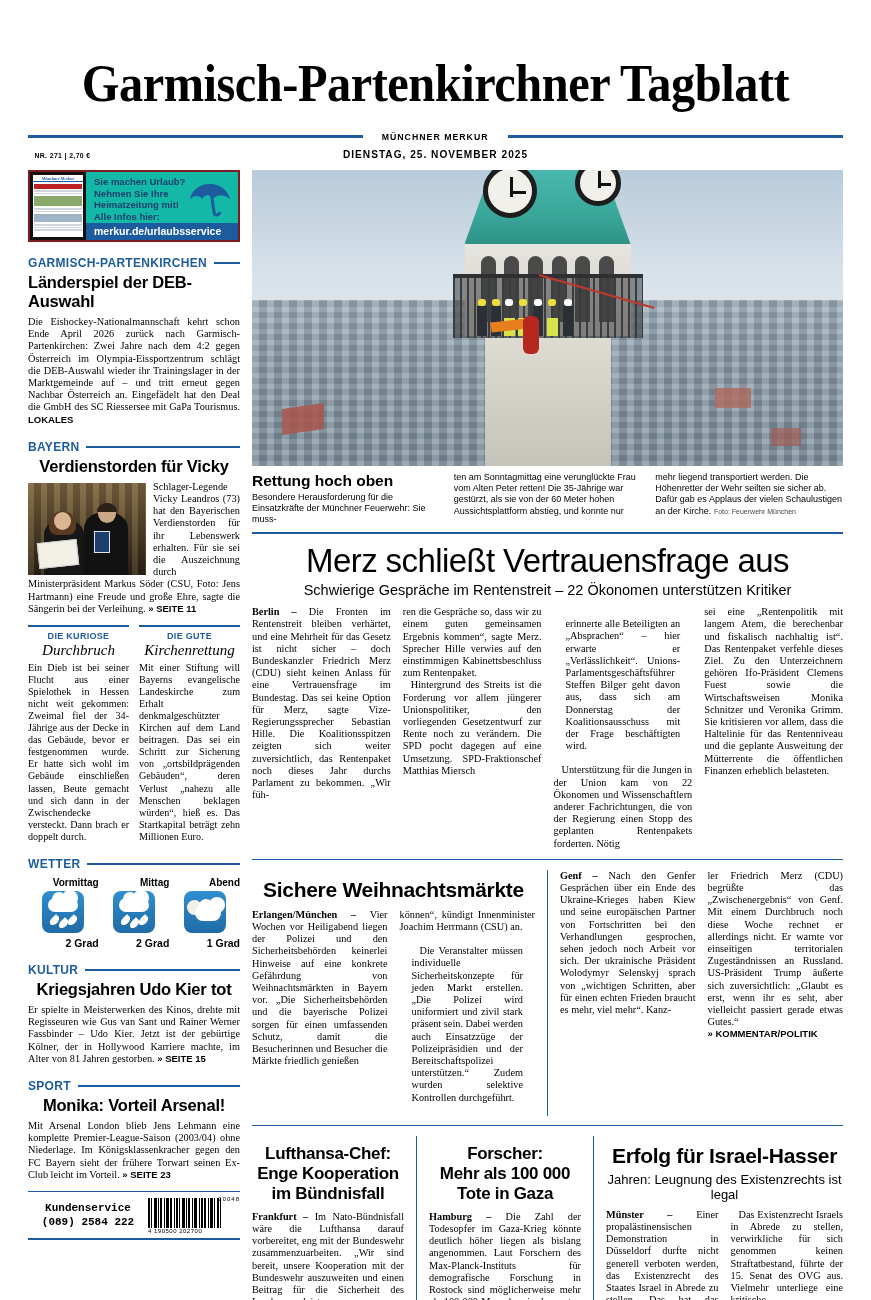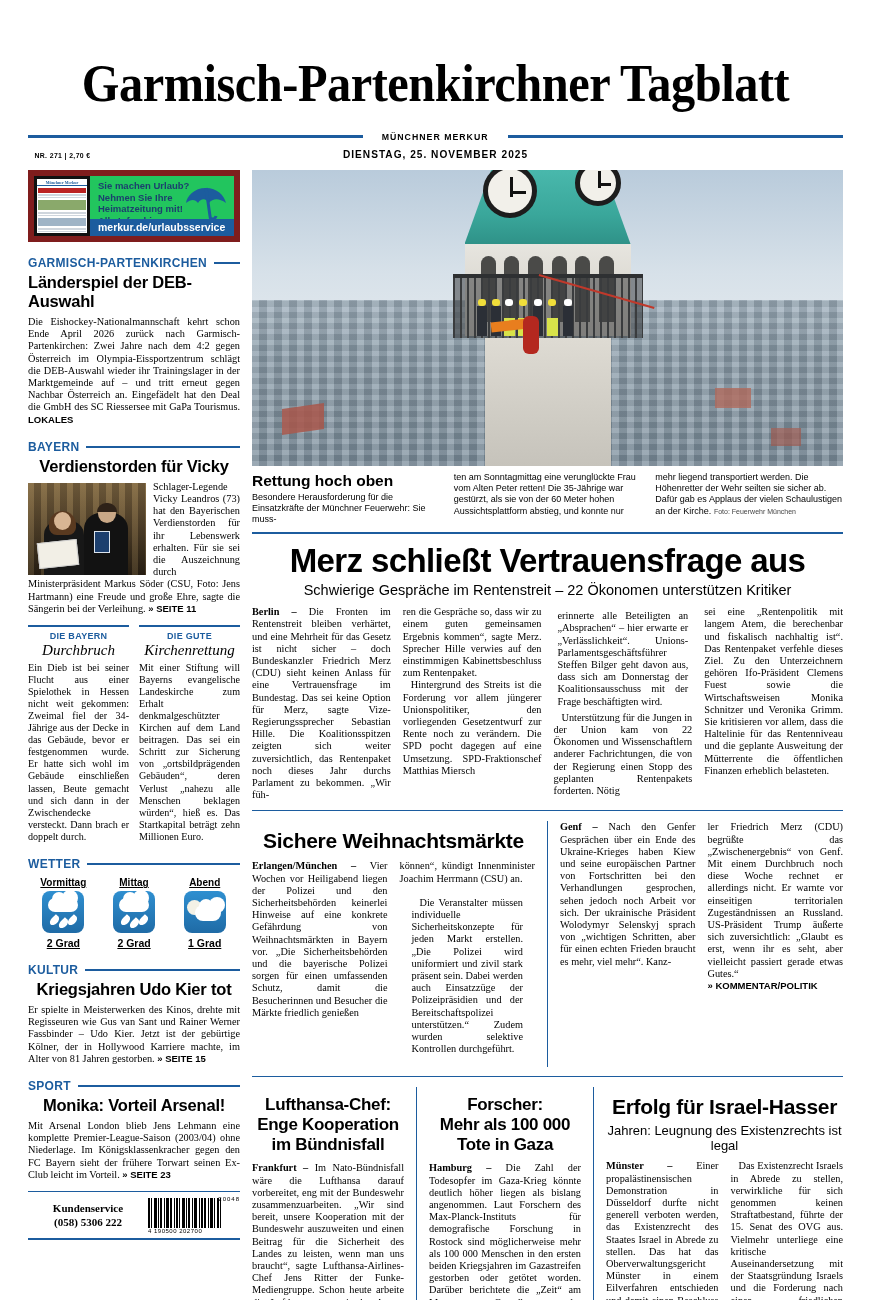--- a/index.html
+++ b/index.html
@@ -71,8 +71,8 @@
 
   
   .ad {
-    border: 6px solid #7f1d1d;
-    background: #22c55e;
+    border: 2px solid #7f1d1d;
+    background: #14b8a6;
     display: flex;
     height: 72px;
     overflow: hidden;

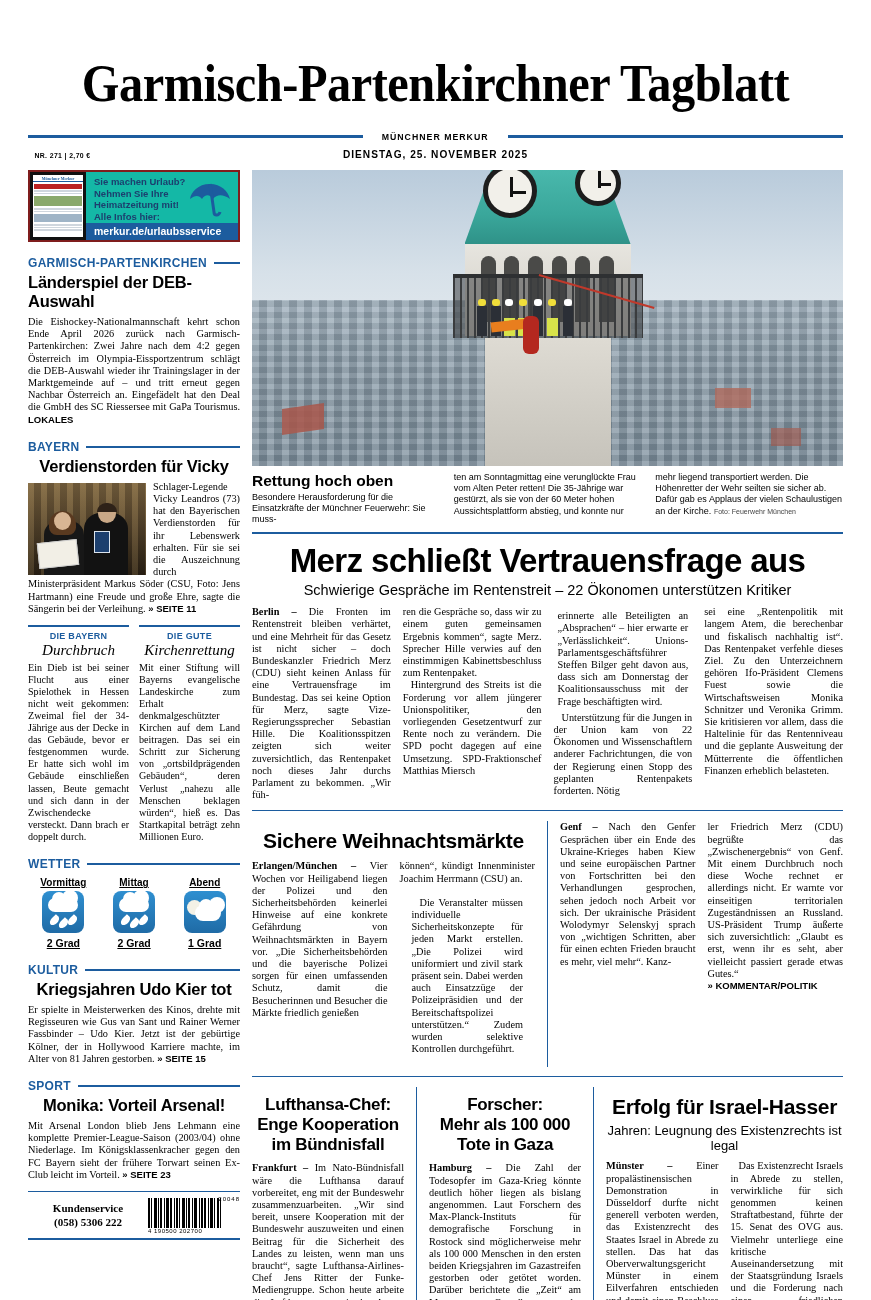--- a/index.html
+++ b/index.html
@@ -250,7 +250,7 @@
   .rule-thick { height:2.5px; background:#1c5c9e; margin-top:6px;}
 
   .lead-head {
-    font-family:"Liberation Sans",sans-serif; font-weight:bold;
+    font-family:"Liberation Sans",sans-serif; font-weight:normal;
     font-size: 33px; text-align:center; margin: 8px 0 2px 0; letter-spacing:-0.6px;
   }
   .lead-sub {

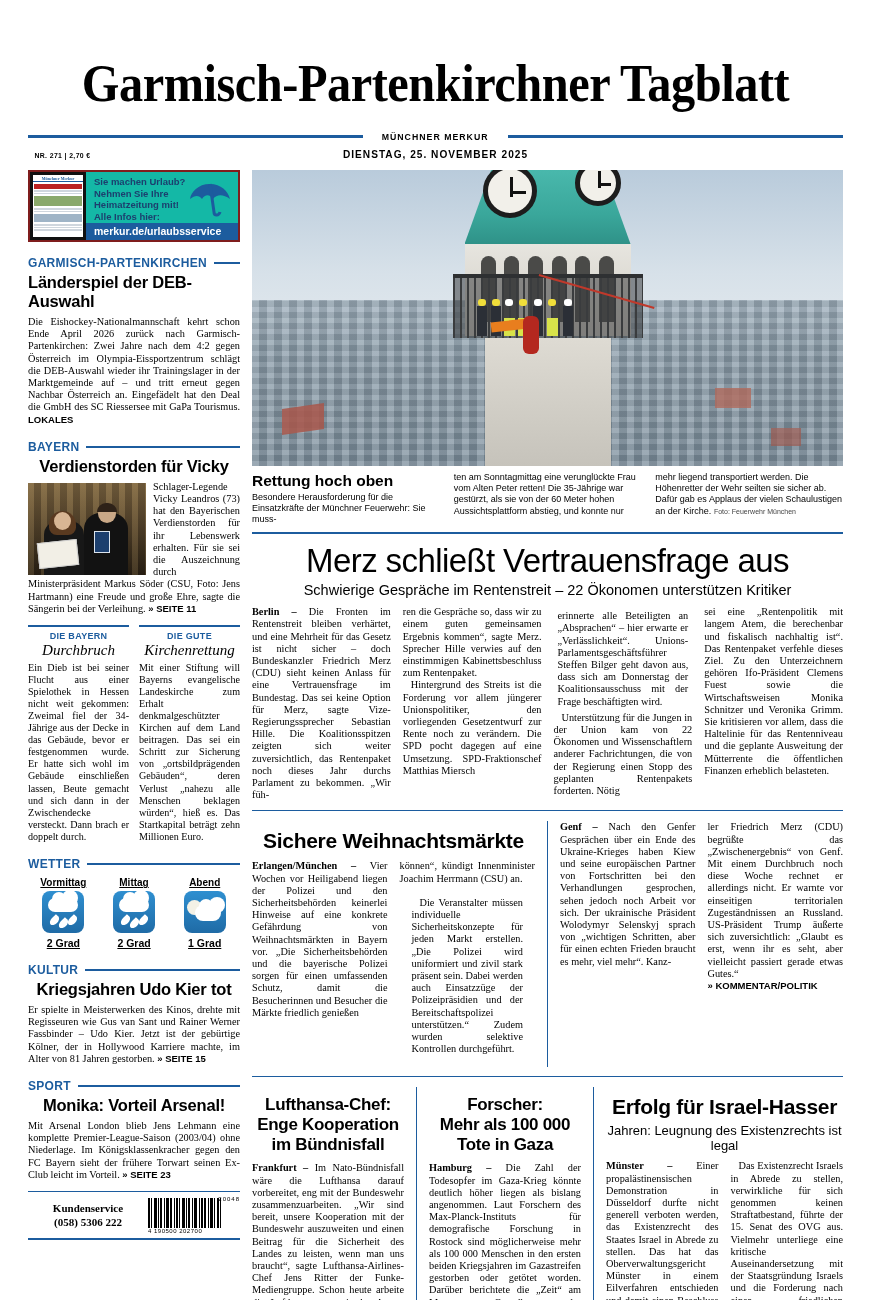--- a/index.html
+++ b/index.html
@@ -576,7 +576,7 @@
           <p class="story-p" style="margin:0">Hintergrund des Streits ist die Forderung vor allem jüngerer Unionspolitiker, den vorliegenden Gesetzentwurf zur Rente noch zu verändern. Die SPD pocht dagegen auf eine Umsetzung. SPD-Fraktionschef Matthias Miersch</p>
         </div>
         <div class="c body-text">
-          <p class="story-p first" style="margin:4px">erinnerte alle Beteiligten an „Absprachen“ – hier erwarte er „Verlässlichkeit“. Unions-Parlamentsgeschäftsführer Steffen Bilger geht davon aus, dass sich am Donnerstag der Koalitionsausschuss mit der Frage beschäftigten wird.</p>
+          <p class="story-p first" style="margin:12px">erinnerte alle Beteiligten an „Absprachen“ – hier erwarte er „Verlässlichkeit“. Unions-Parlamentsgeschäftsführer Steffen Bilger geht davon aus, dass sich am Donnerstag der Koalitionsausschuss mit der Frage beschäftigten wird.</p>
           <p class="story-p" style="margin:0">Unterstützung für die Jungen in der Union kam von 22 Ökonomen und Wissenschaftlern anderer Fachrichtungen, die von der Regierung einen Stopp des geplanten Rentenpakets forderten. Nötig</p>
         </div>
         <div class="c body-text">

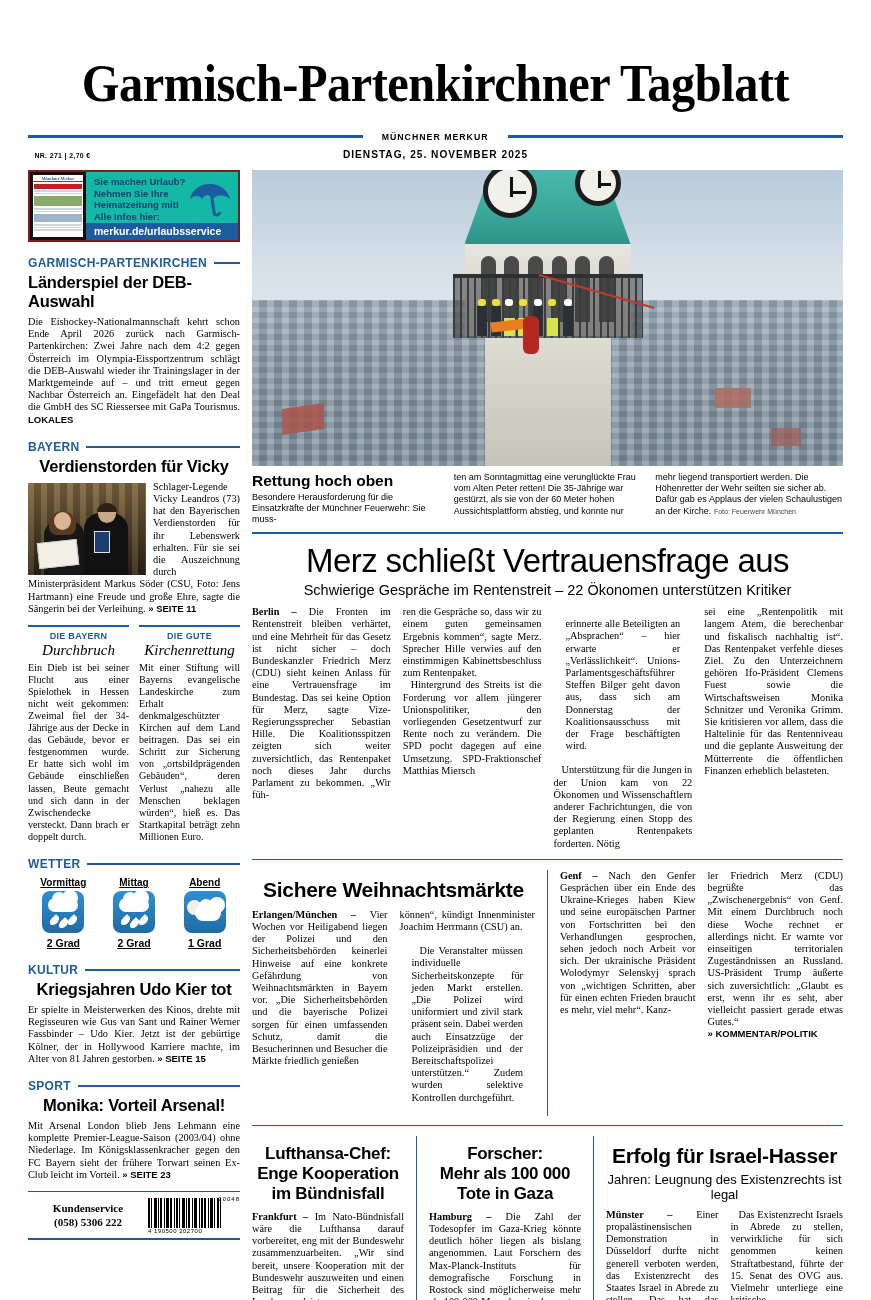--- a/index.html
+++ b/index.html
@@ -365,7 +365,7 @@
       <div class="two-col-mini">
         <div class="mini">
           <div class="mini-rule-top"></div>
-          <div class="mini-kicker">DIE BAYERN</div>
+          <div class="mini-kicker">DIE KURIOSE</div>
           <div class="mini-title">Durchbruch</div>
           <div class="mini-body">Ein Dieb ist bei seiner Flucht aus einer Spielothek in Hessen nicht weit gekommen: Zweimal fiel der 34-Jährige aus der Decke in das Gebäude, bevor er festgenommen wurde. Er hatte sich wohl im Gebäude einschließen lassen, Beute gemacht und sich dann in der Zwischendecke versteckt. Dann brach er doppelt durch.</div>
         </div>

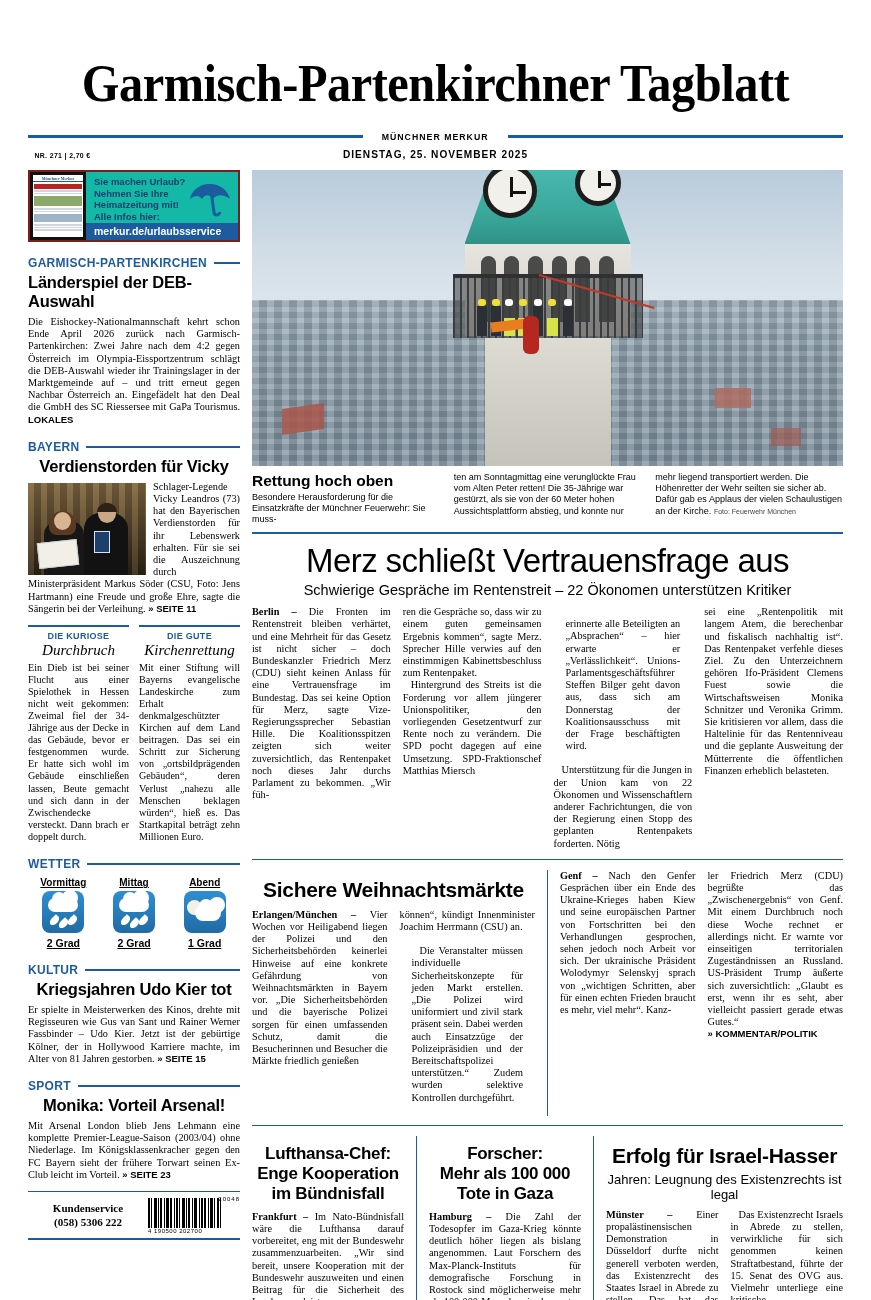--- a/index.html
+++ b/index.html
@@ -178,7 +178,7 @@
 
   
   .weather-row { display:flex; margin-top:6px; }
-  .wx { flex:1; text-align:center;text-decoration:underline; }
+  .wx { flex:1; text-align:right; }
   .wx-label { font-family:"Liberation Sans",sans-serif; font-weight:bold; font-size:10px; margin-bottom:3px;}
   .wx-icon { width:42px; height:42px; margin:0 auto; border-radius:8px;
     background: linear-gradient(180deg,#2f8fd0,#1f6ba6); position:relative; overflow:hidden;}

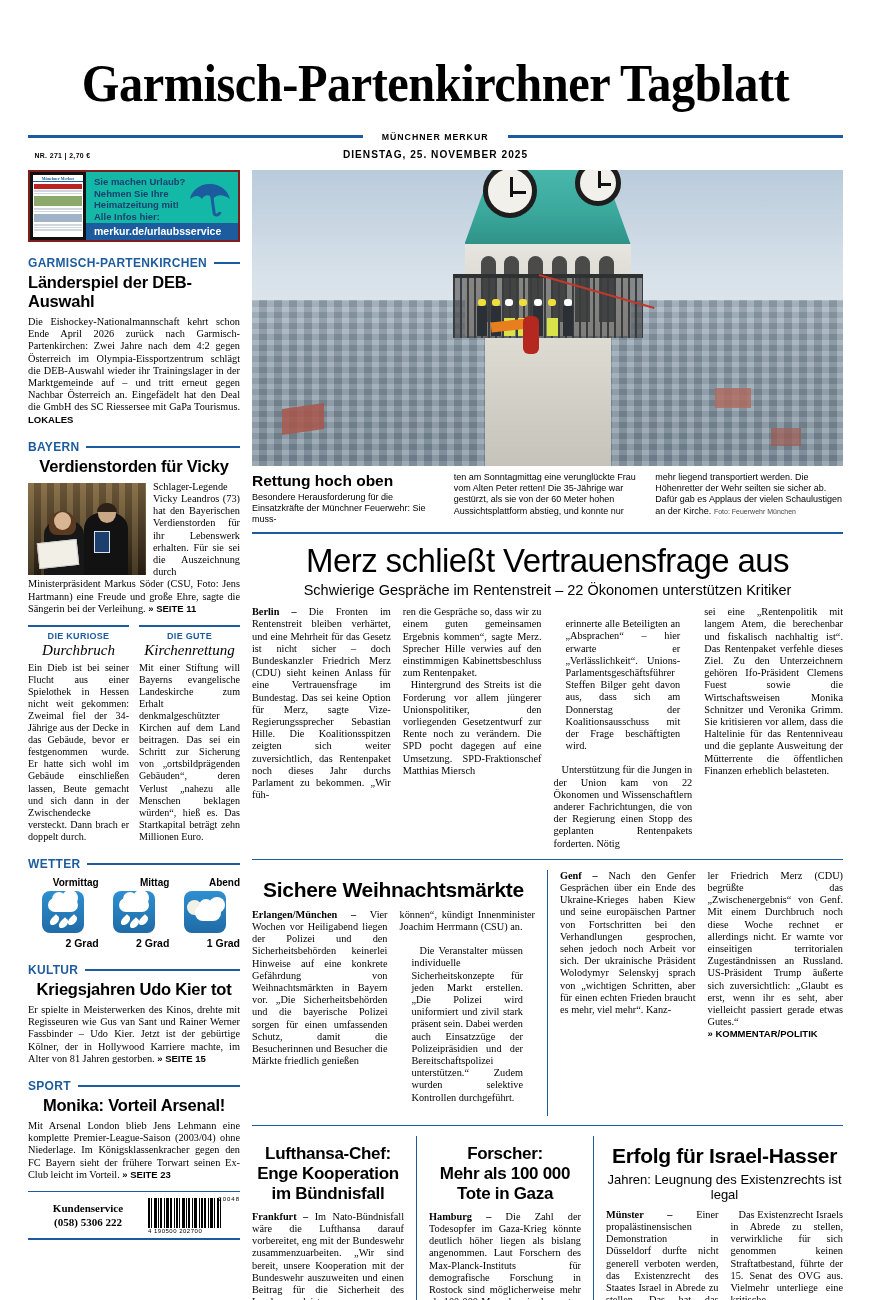--- a/index.html
+++ b/index.html
@@ -190,7 +190,7 @@
   .wx-temp { font-family:"Liberation Sans",sans-serif; font-weight:bold; font-size:10.5px; margin-top:4px;}
 
   .kundensvc { display:flex; align-items:center; margin-top:10px; padding-top:6px; border-top:1.5px solid #1c5c9e;}
-  .kundensvc-text { flex:1; text-align:center; font-family:Liberation Serif, serif; font-weight:bold; font-size:11px; line-height:14px;}
+  .kundensvc-text { flex:1; text-align:center; font-family:Liberation Mono, monospace; font-weight:bold; font-size:11px; line-height:14px;}
   .barcode { width: 92px; height: 34px; position:relative; }
   .barcode-bars { display:flex; height:30px; align-items:flex-end; gap:0; }
   .barcode-bars i { display:block; background:#000; height:30px; }

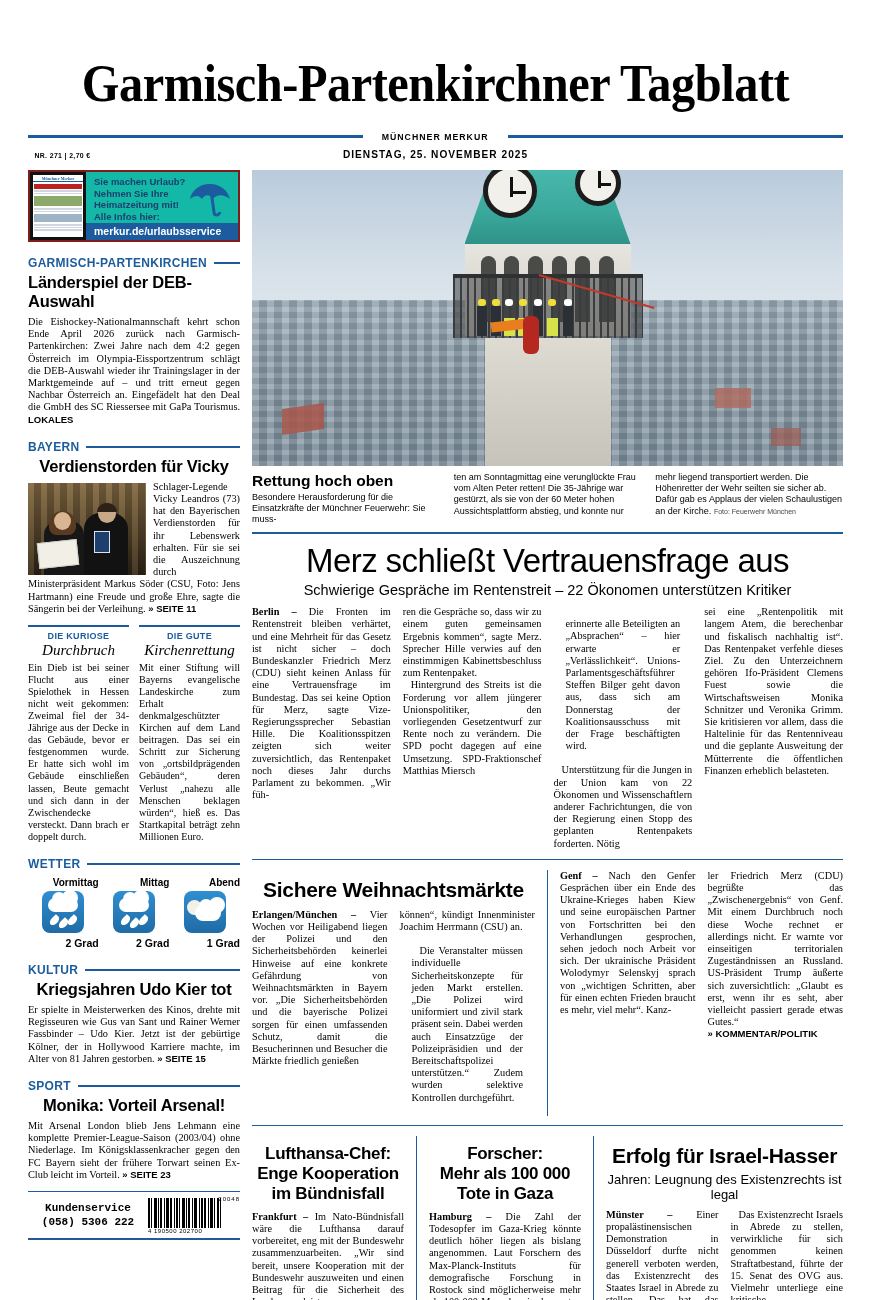--- a/index.html
+++ b/index.html
@@ -435,7 +435,7 @@
       <div class="kundensvc">
         <div class="kundensvc-text">
           <div>Kundenservice</div>
-          <div>(058) 5306 222</div>
+          <div>(089) 2584 222</div>
         </div>
         <div class="barcode">
           <div class="bc-small">20048</div>

